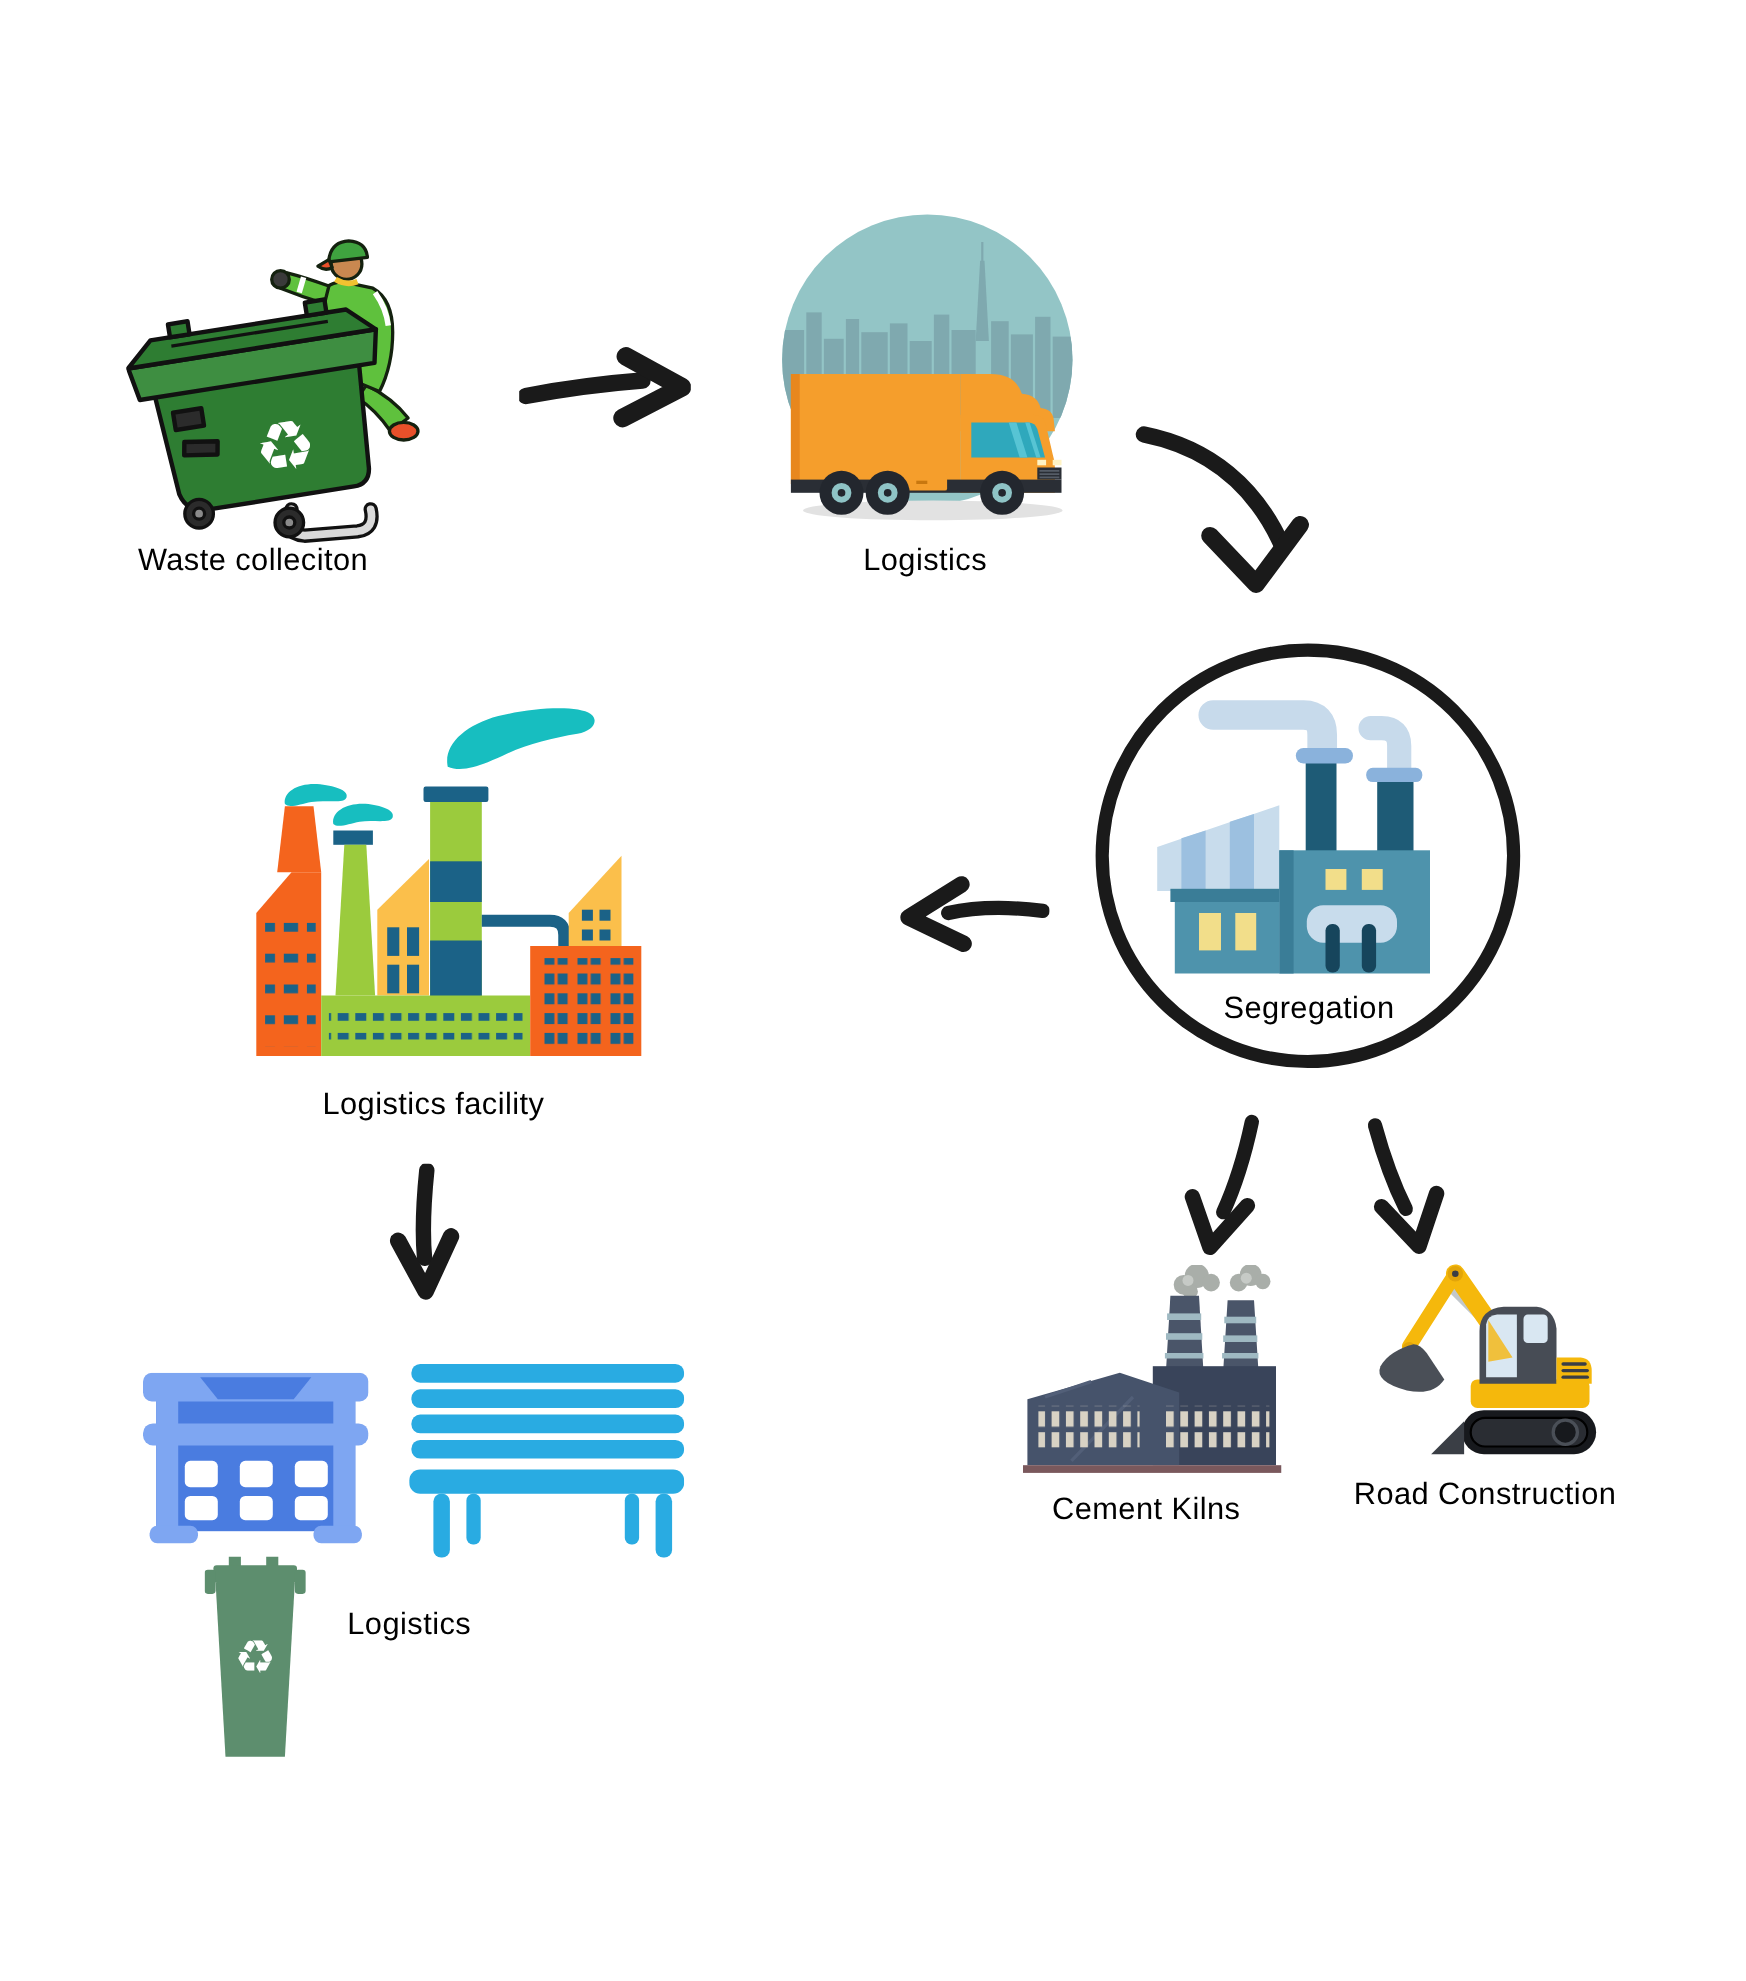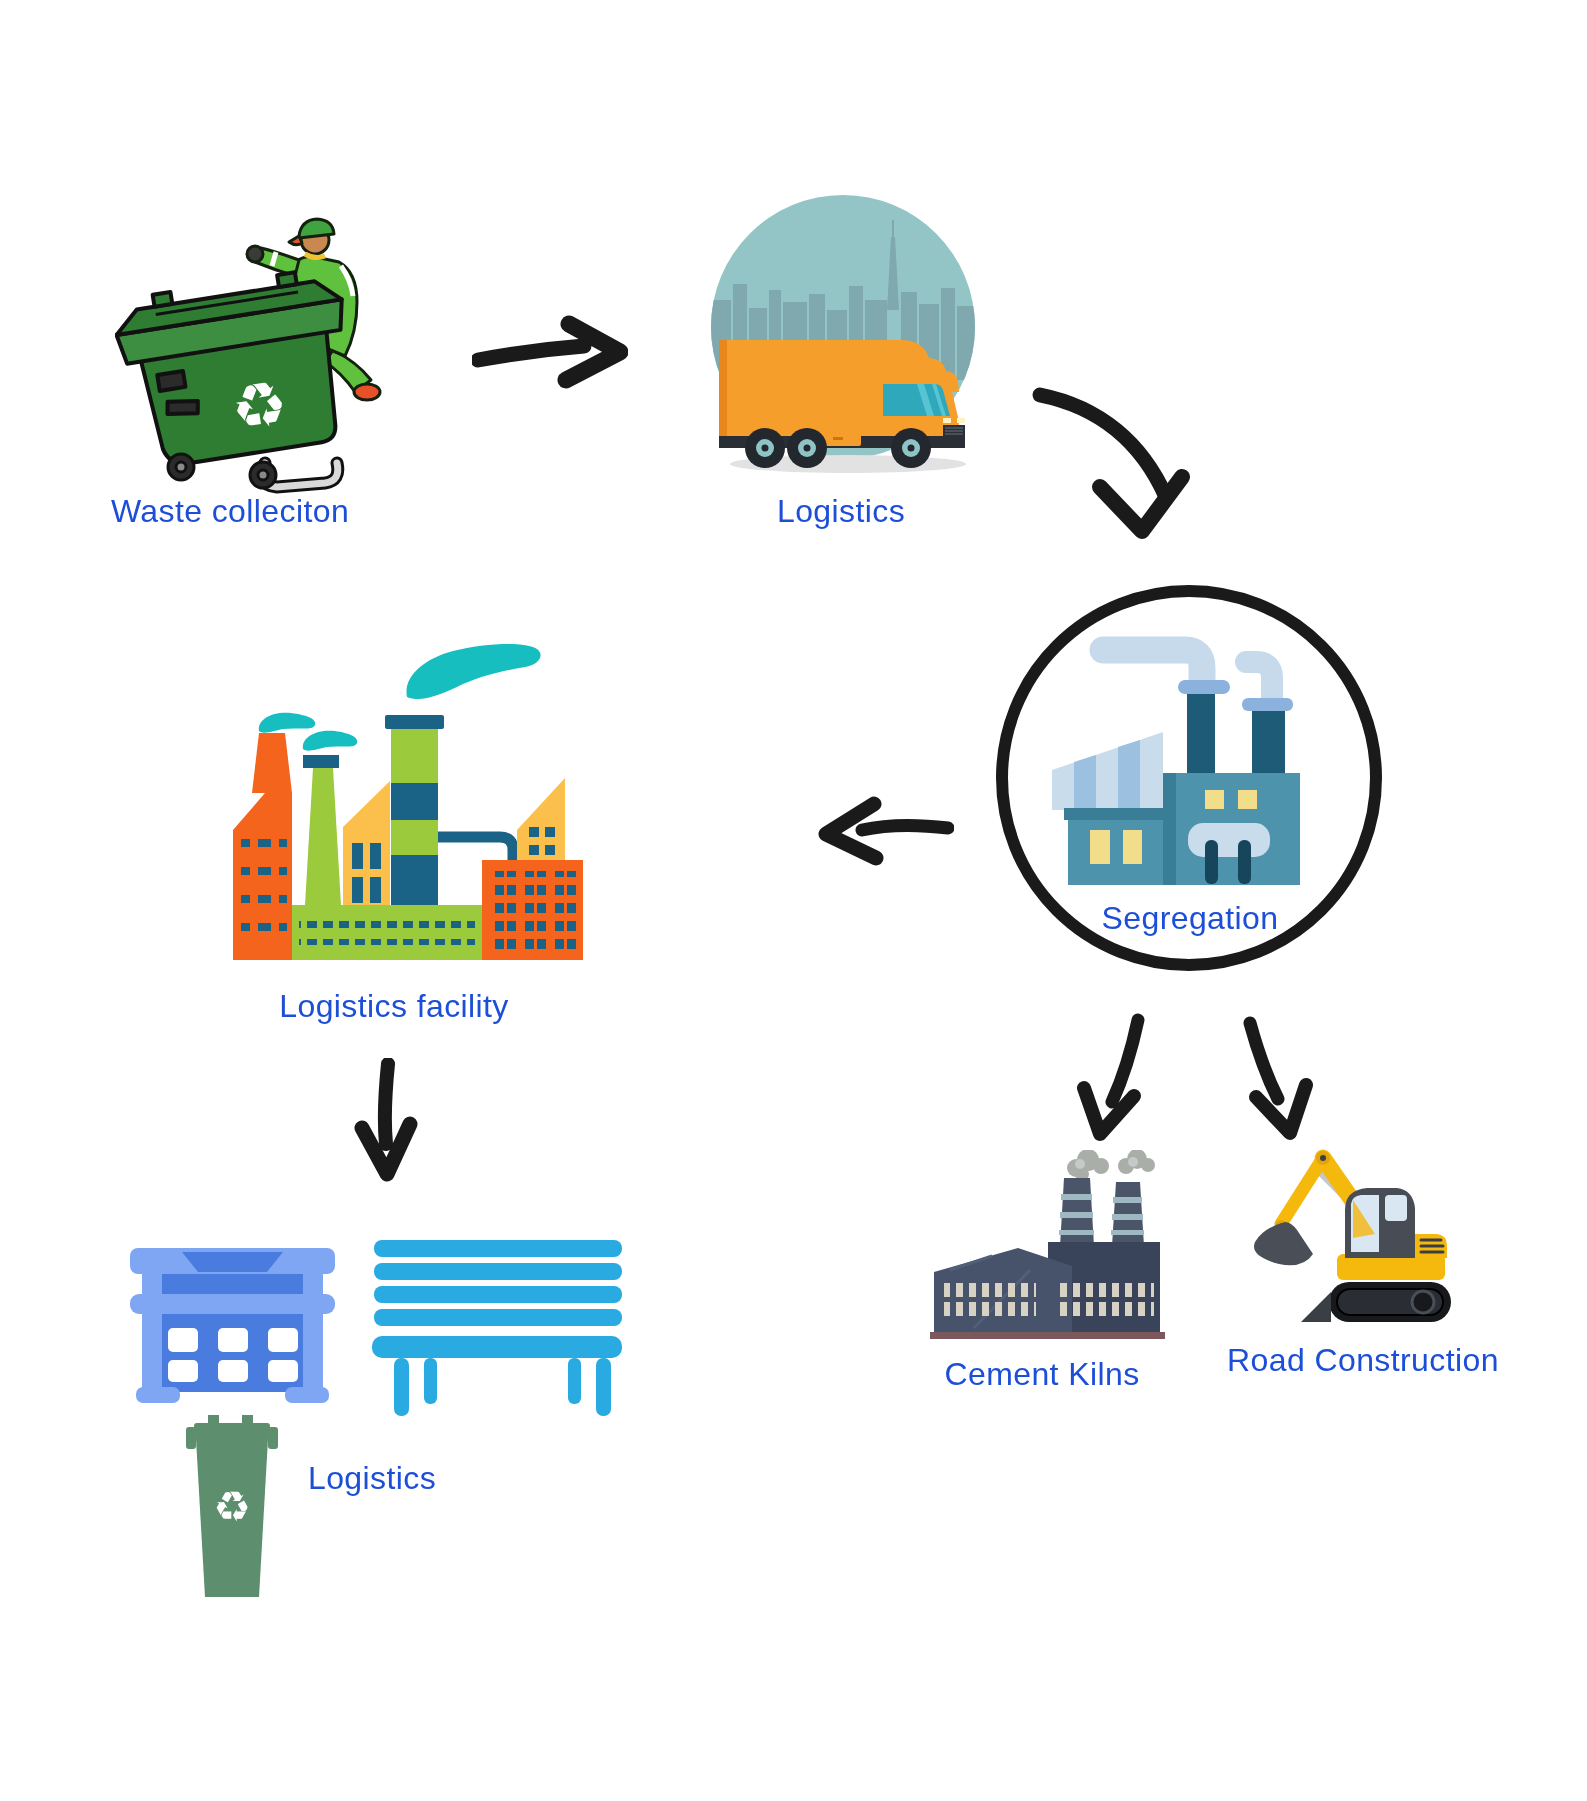--- a/index.html
+++ b/index.html
@@ -7,7 +7,7 @@
           font-family:"Liberation Sans",sans-serif;}
   .node{position:absolute;}
   .icon{position:absolute;display:block;}
-  .label{position:absolute;transform:translateX(-50%);font-size:32px;color:#1d4ed8;
+  .label{position:absolute;transform:translateX(-50%);font-size:28px;color:#000000;
          letter-spacing:.4px;white-space:nowrap;}
   .arrow{position:absolute;display:block;}
 </style>

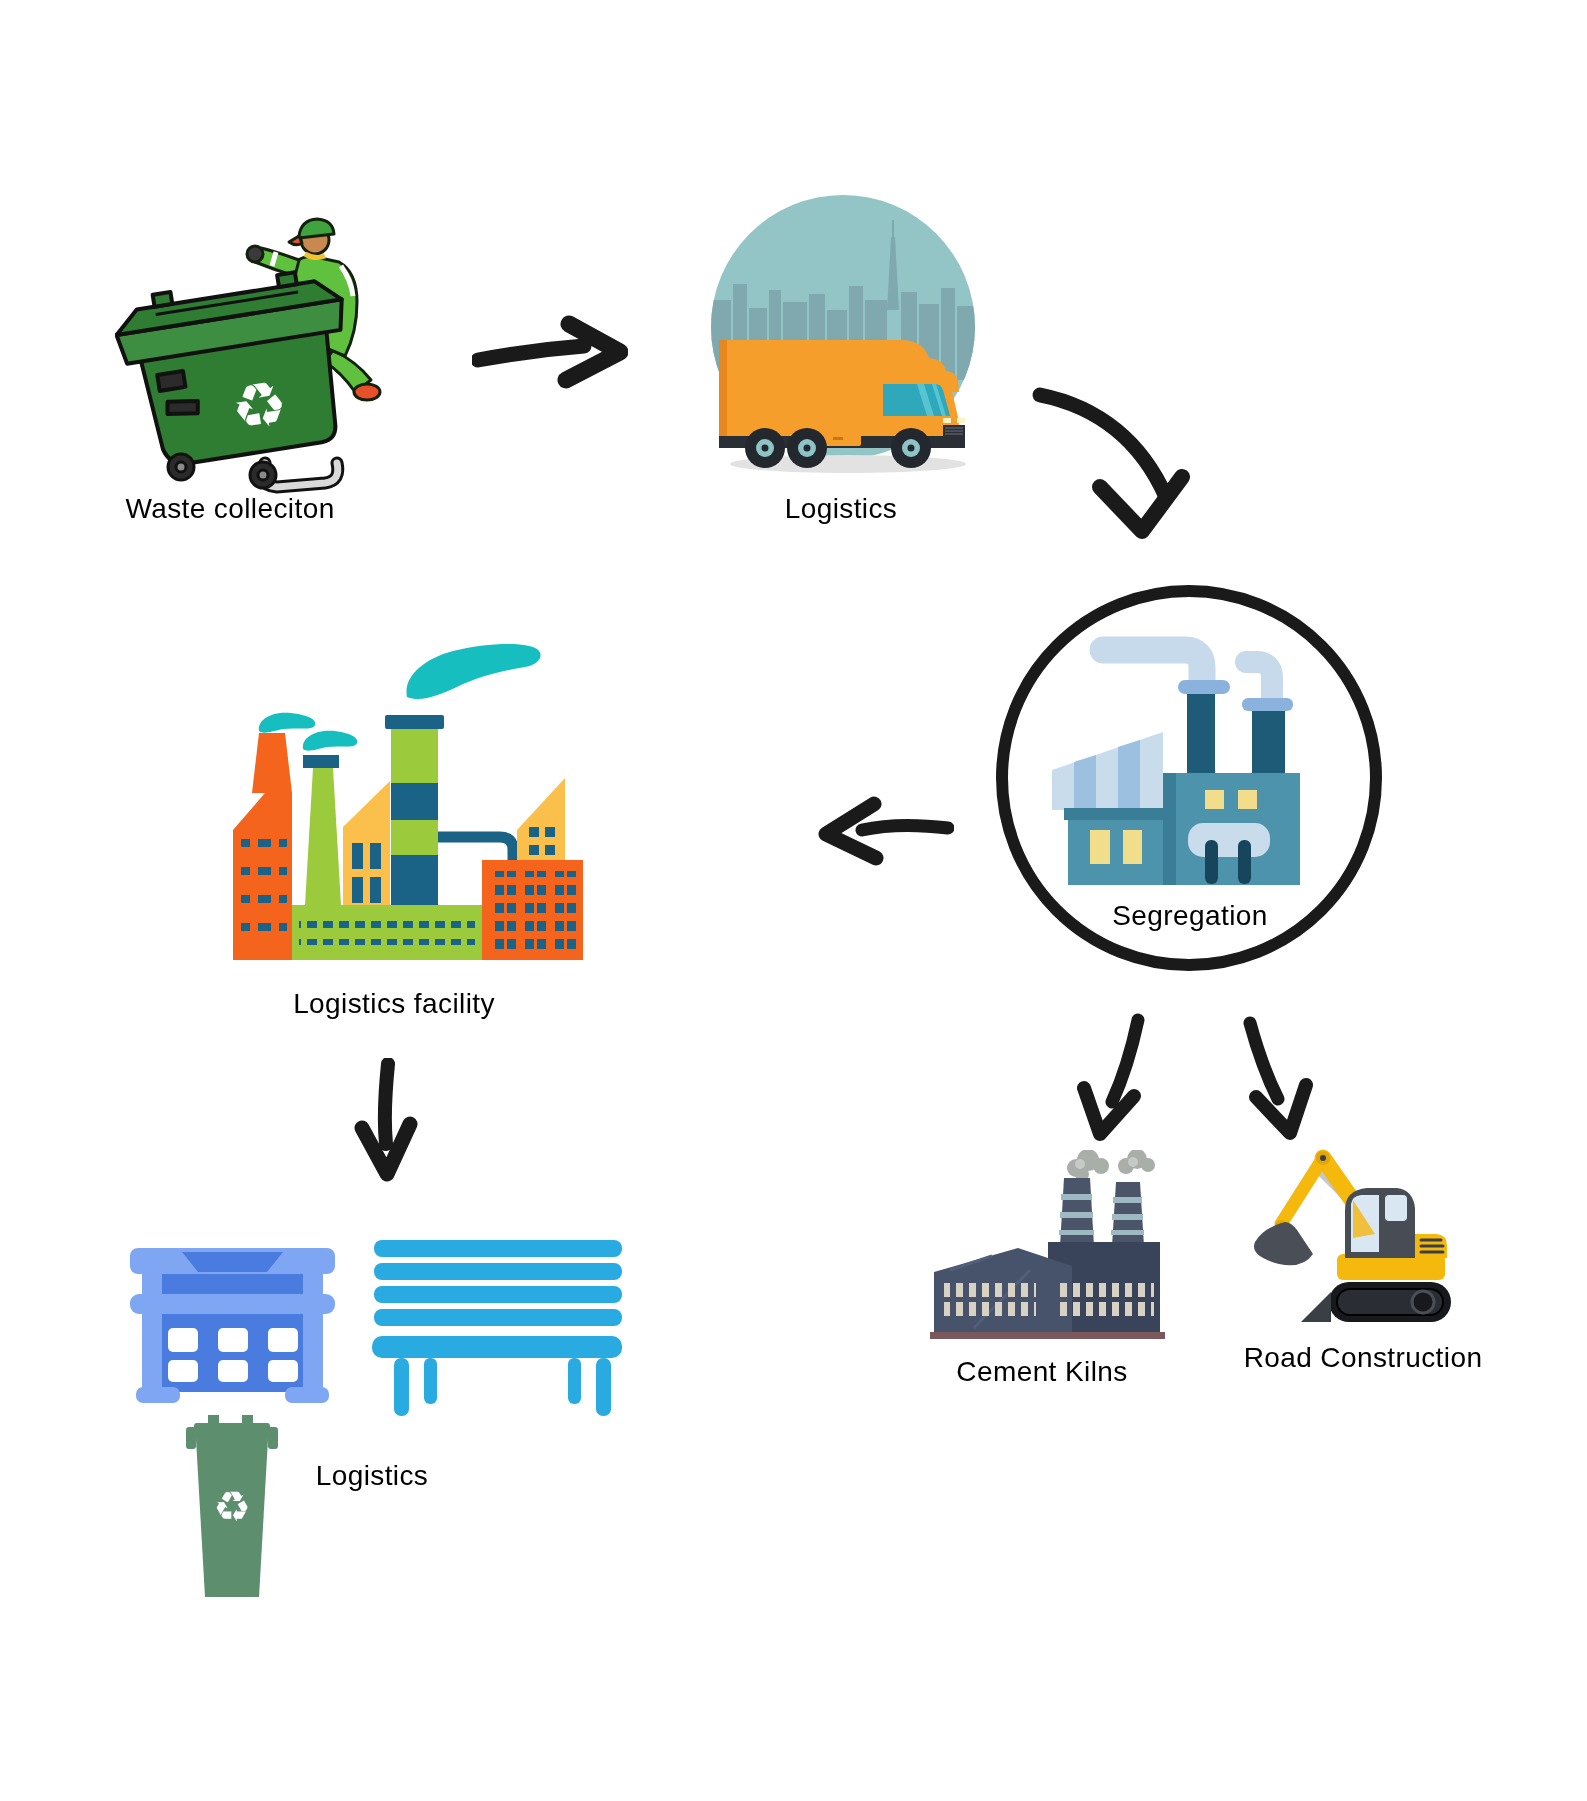--- a/index.html
+++ b/index.html
@@ -318,7 +318,7 @@
         <polygon points="56,184 86,154 86,184" fill="#3A3E45"></polygon>
       </g>
     </svg>
-    <div class="label" style="left:105px;top:204px;margin-left:13px;">Road Construction</div>
+    <div class="label" style="left:105px;top:204px;">Road Construction</div>
   </div>
 
   <svg class="arrow" style="left:472px;top:308px" width="156" height="82" viewBox="0 0 156 82">

